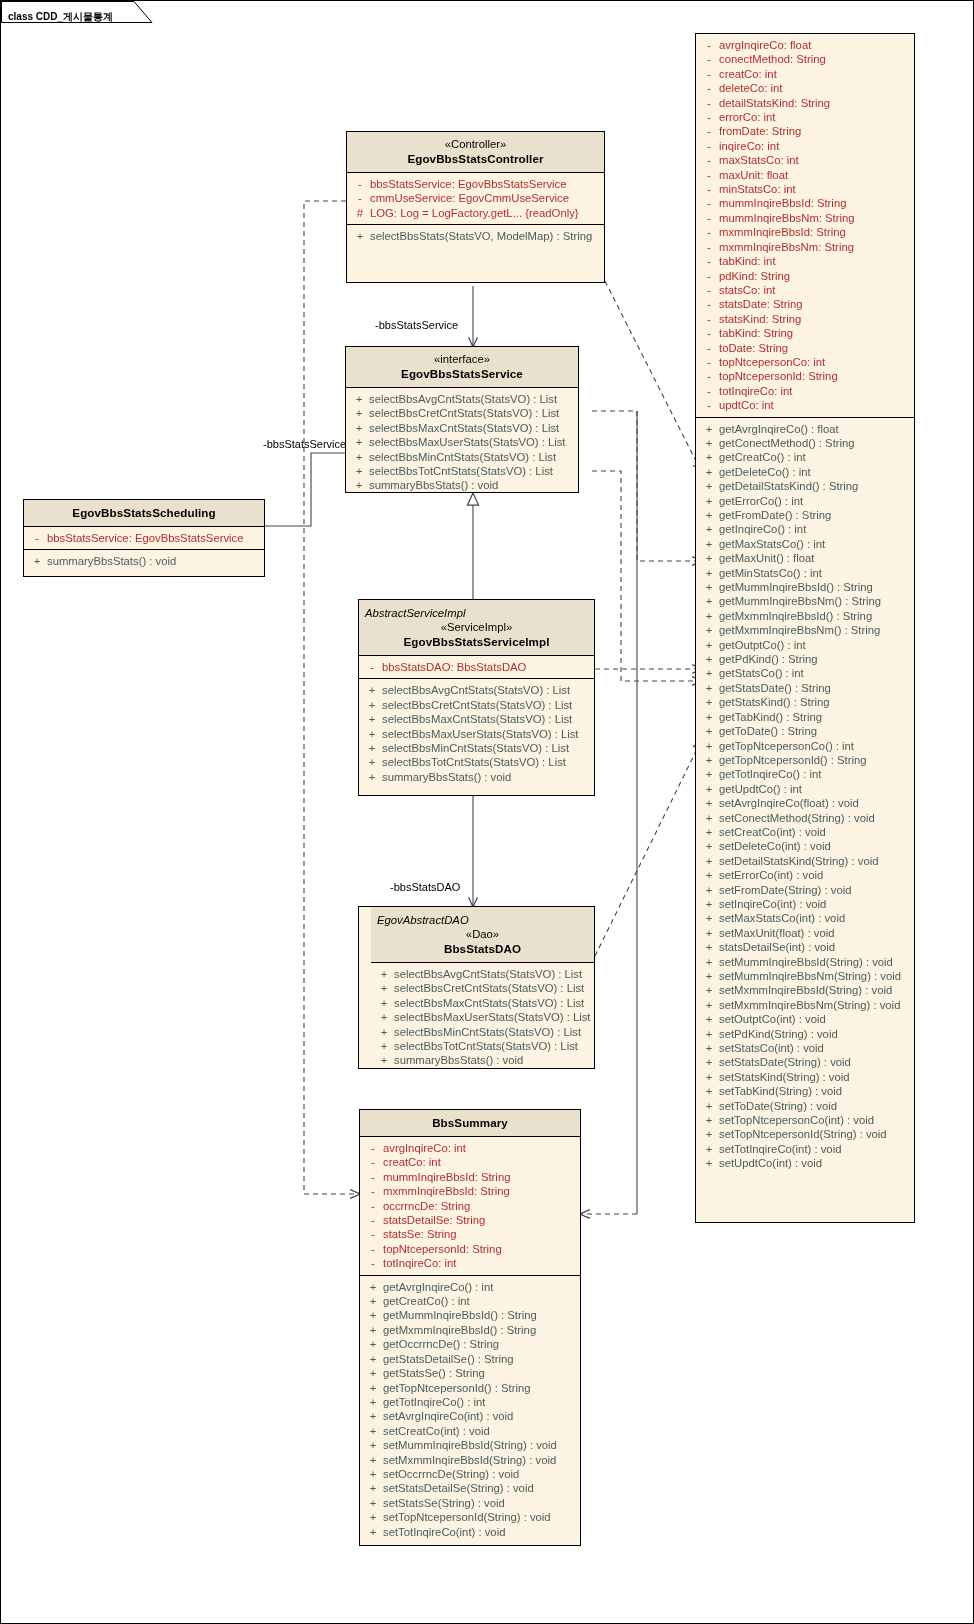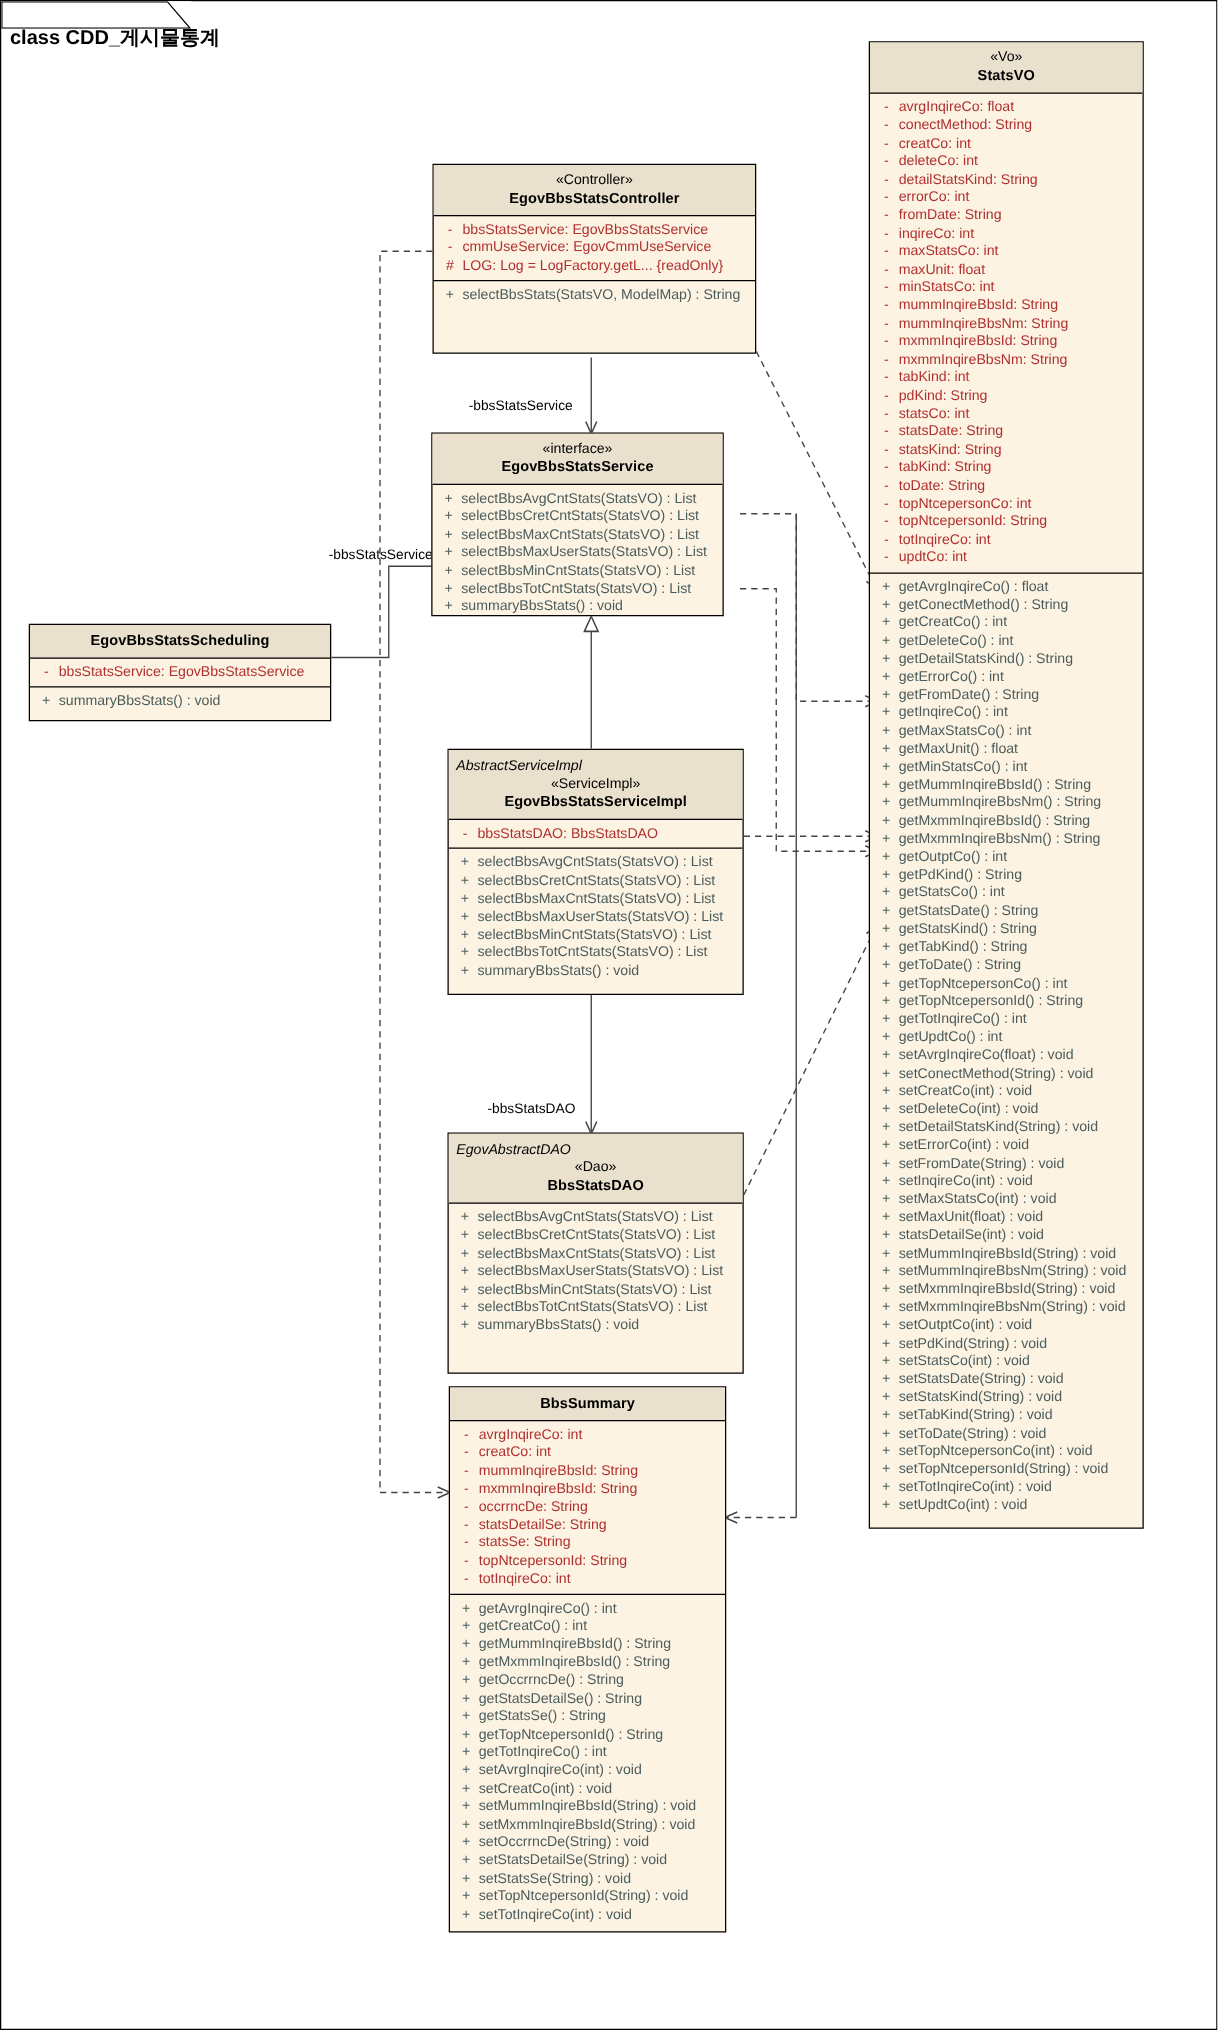--- a/index.html
+++ b/index.html
@@ -24,8 +24,8 @@
     background:#ffffff;
   }
   .frame-tab .tab-label {
-    position:absolute; left:7px; top:19px;
-    font-size:16px; font-weight:bold; color:#000;
+    position:absolute; left:7px; top:9px;
+    font-size:10px; font-weight:bold; color:#000;
     white-space:nowrap;
   }
   .svg-layer {

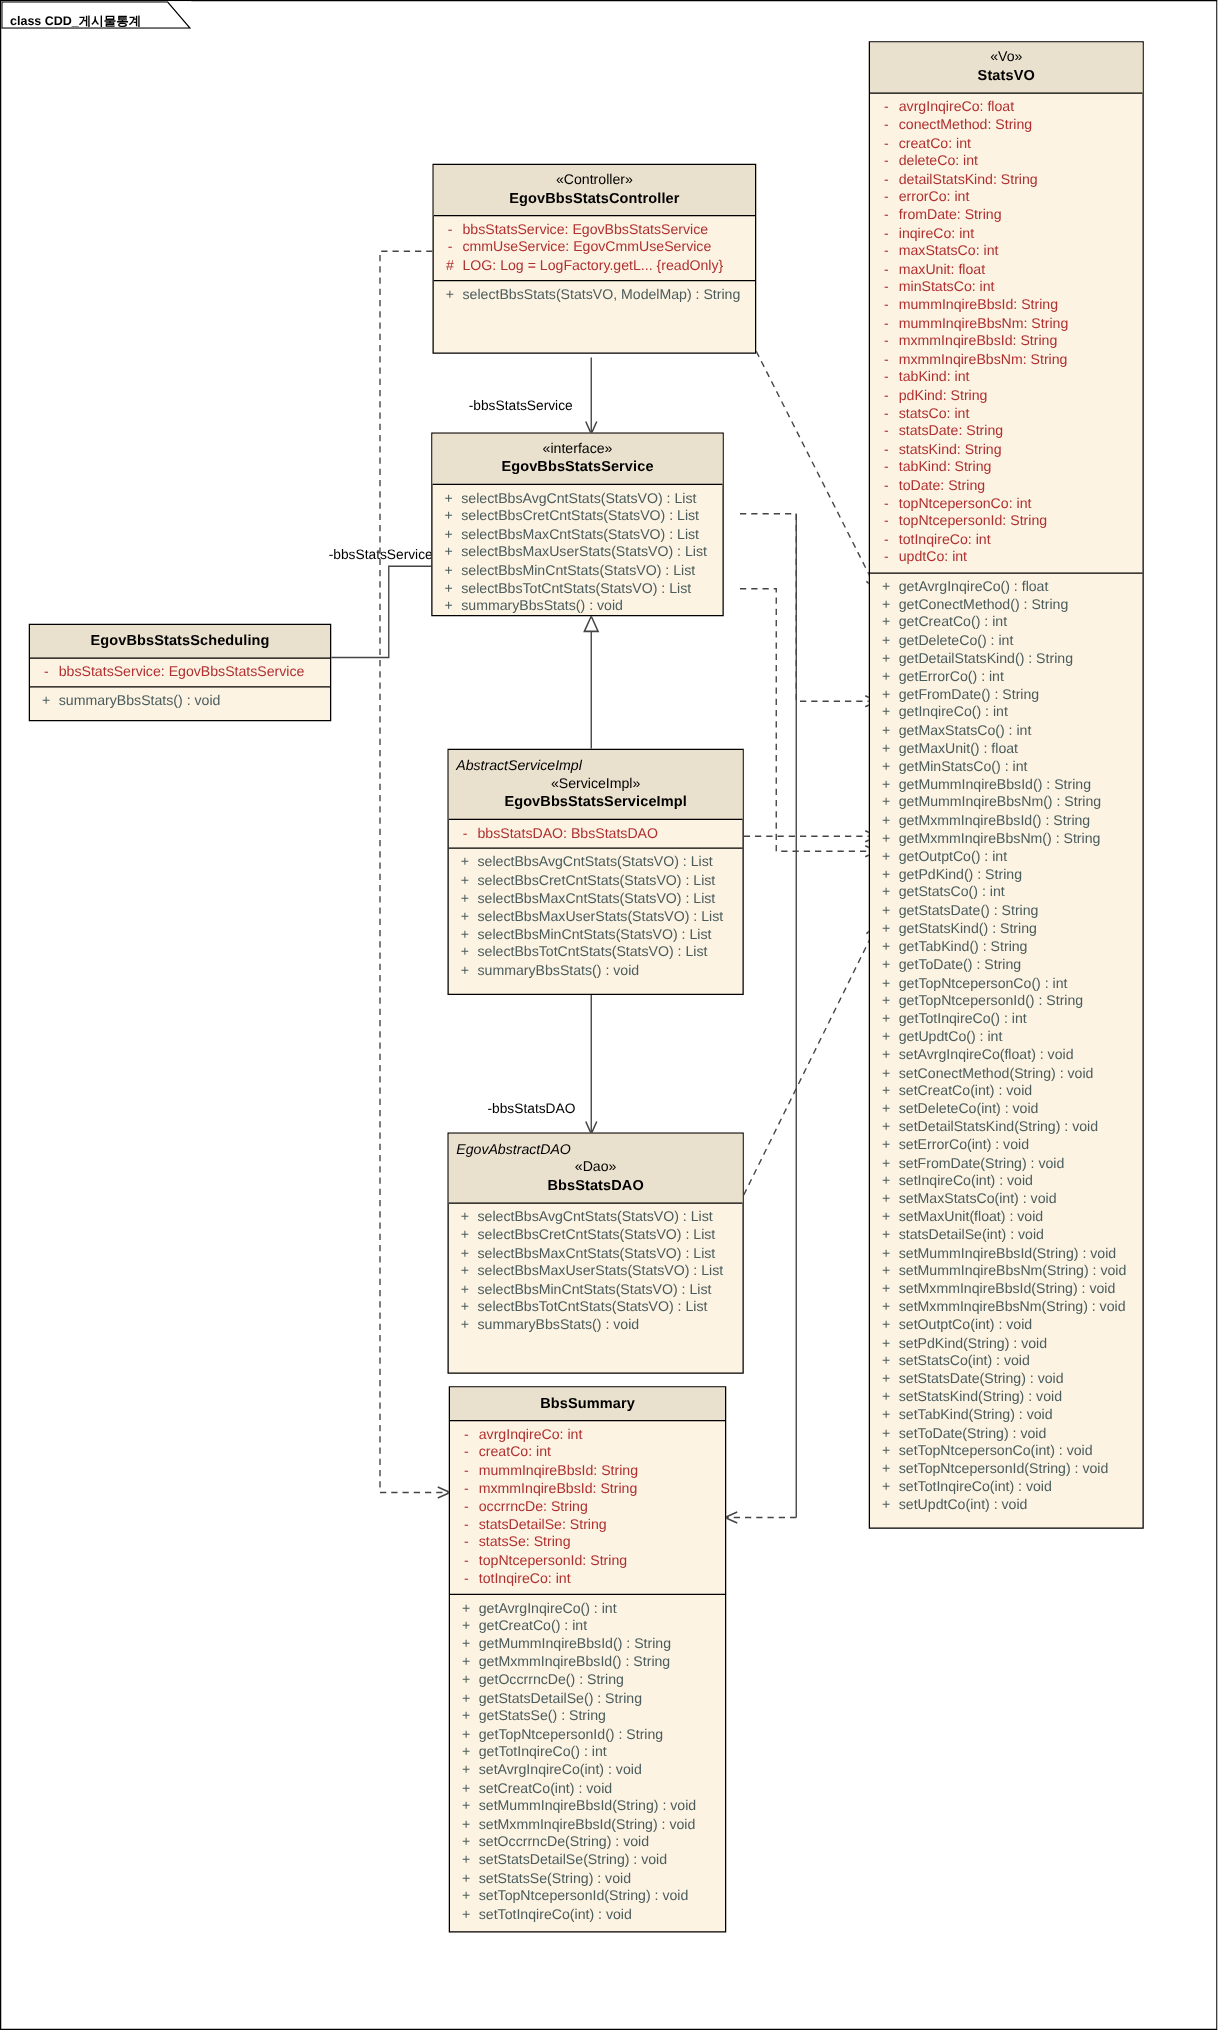--- a/index.html
+++ b/index.html
@@ -406,10 +406,6 @@
   </div>
 
   <div class="uml" style="left:694px;top:32px;width:220px;height:1190px;">
-    <div class="hdr">
-      <div class="stereo">«Vo»</div>
-      <div class="cname">StatsVO</div>
-    </div>
     <div class="compartment">
         <div class="row attr-row">
           <span class="vis">-</span>

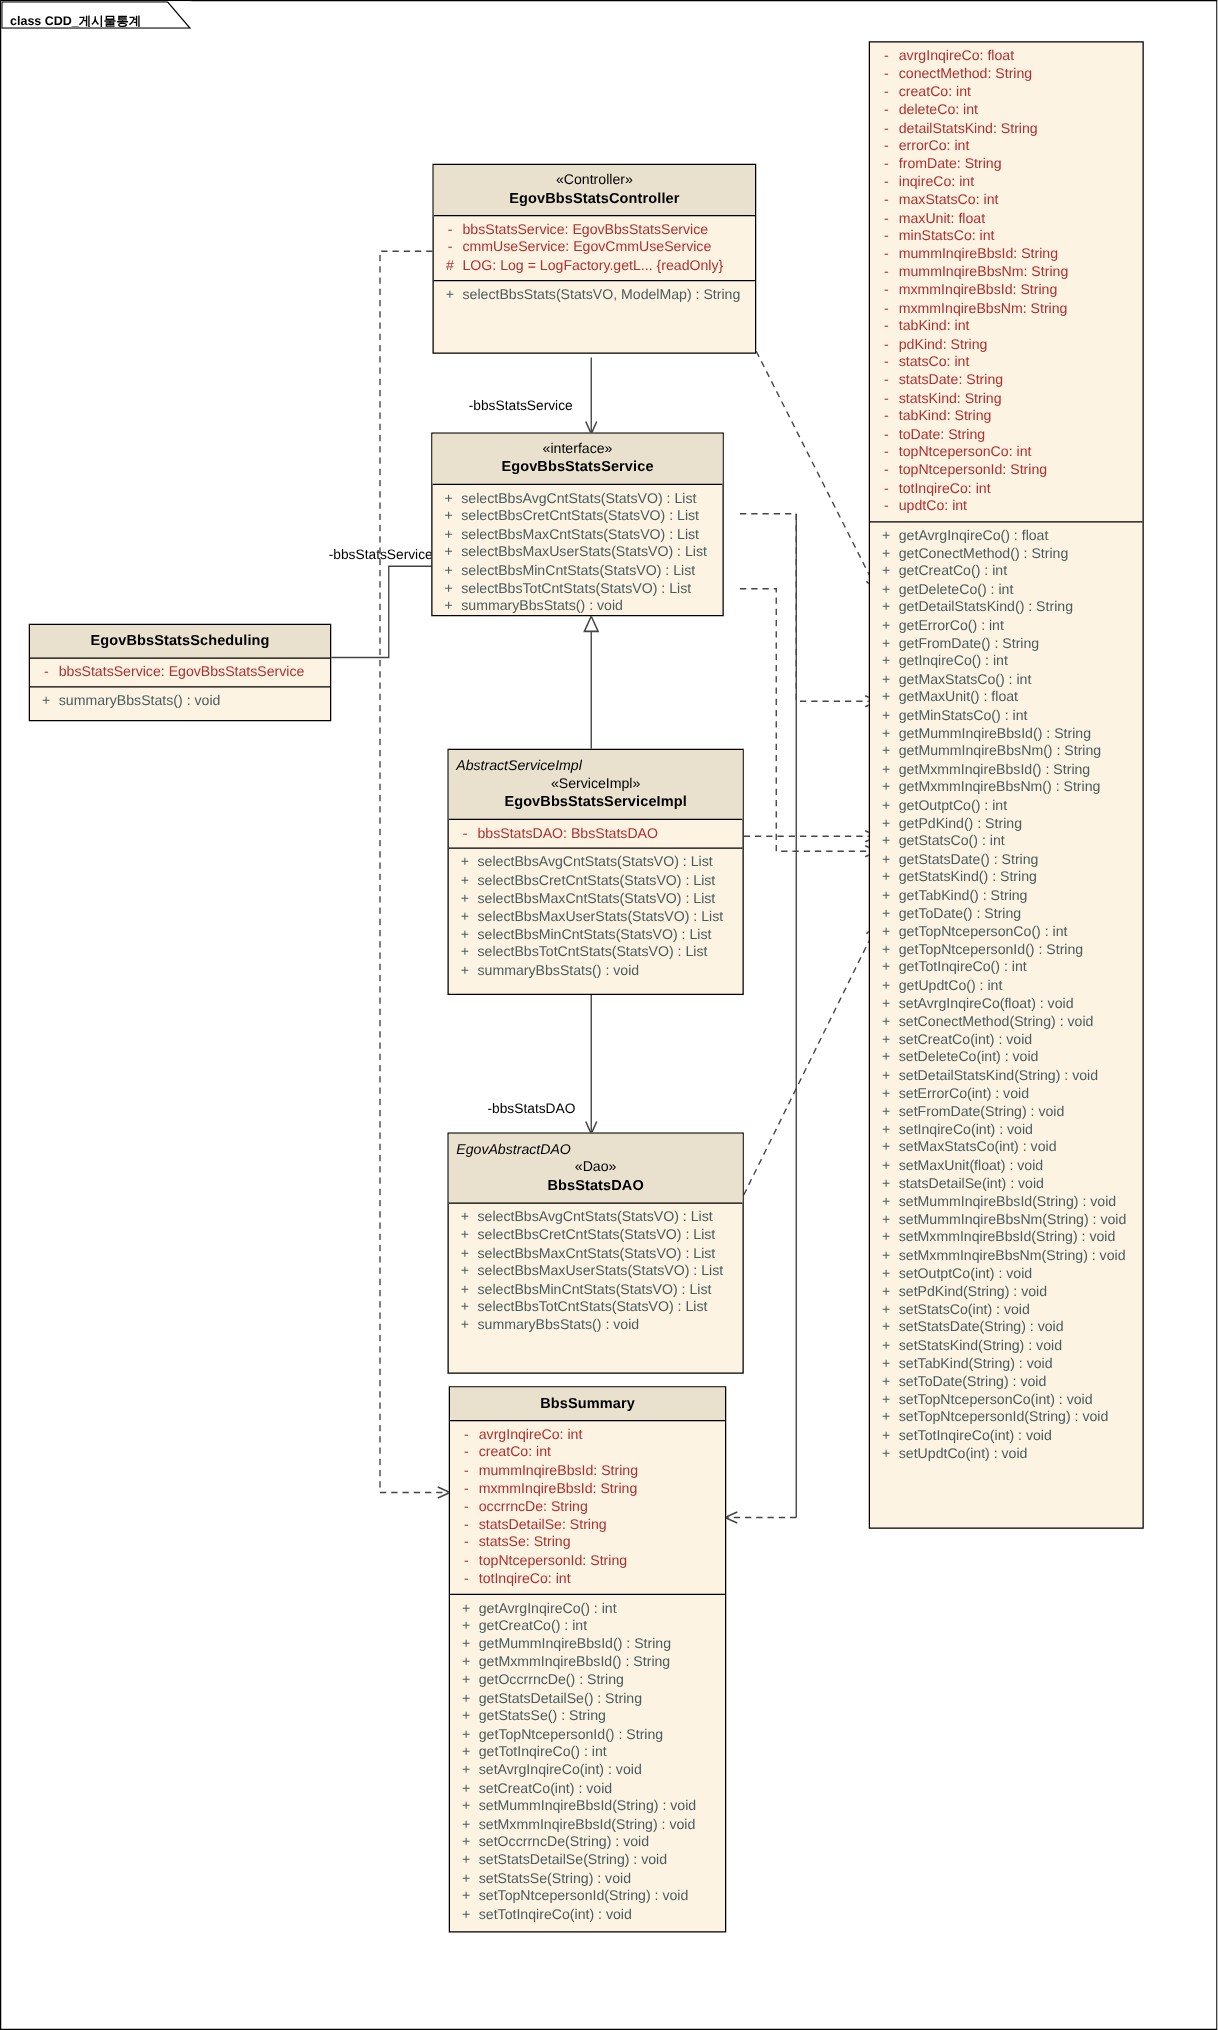--- a/index.html
+++ b/index.html
@@ -249,7 +249,7 @@
       </div>
   </div>
 
-  <div class="uml" style="left:357px;top:905px;width:237px;height:193px;">
+  <div class="uml" style="left:357px;top:905px;width:237px;height:163px;padding-left:12px;">
     <div class="hdr">
       <div class="parent">EgovAbstractDAO</div>
       <div class="stereo">«Dao»</div>

